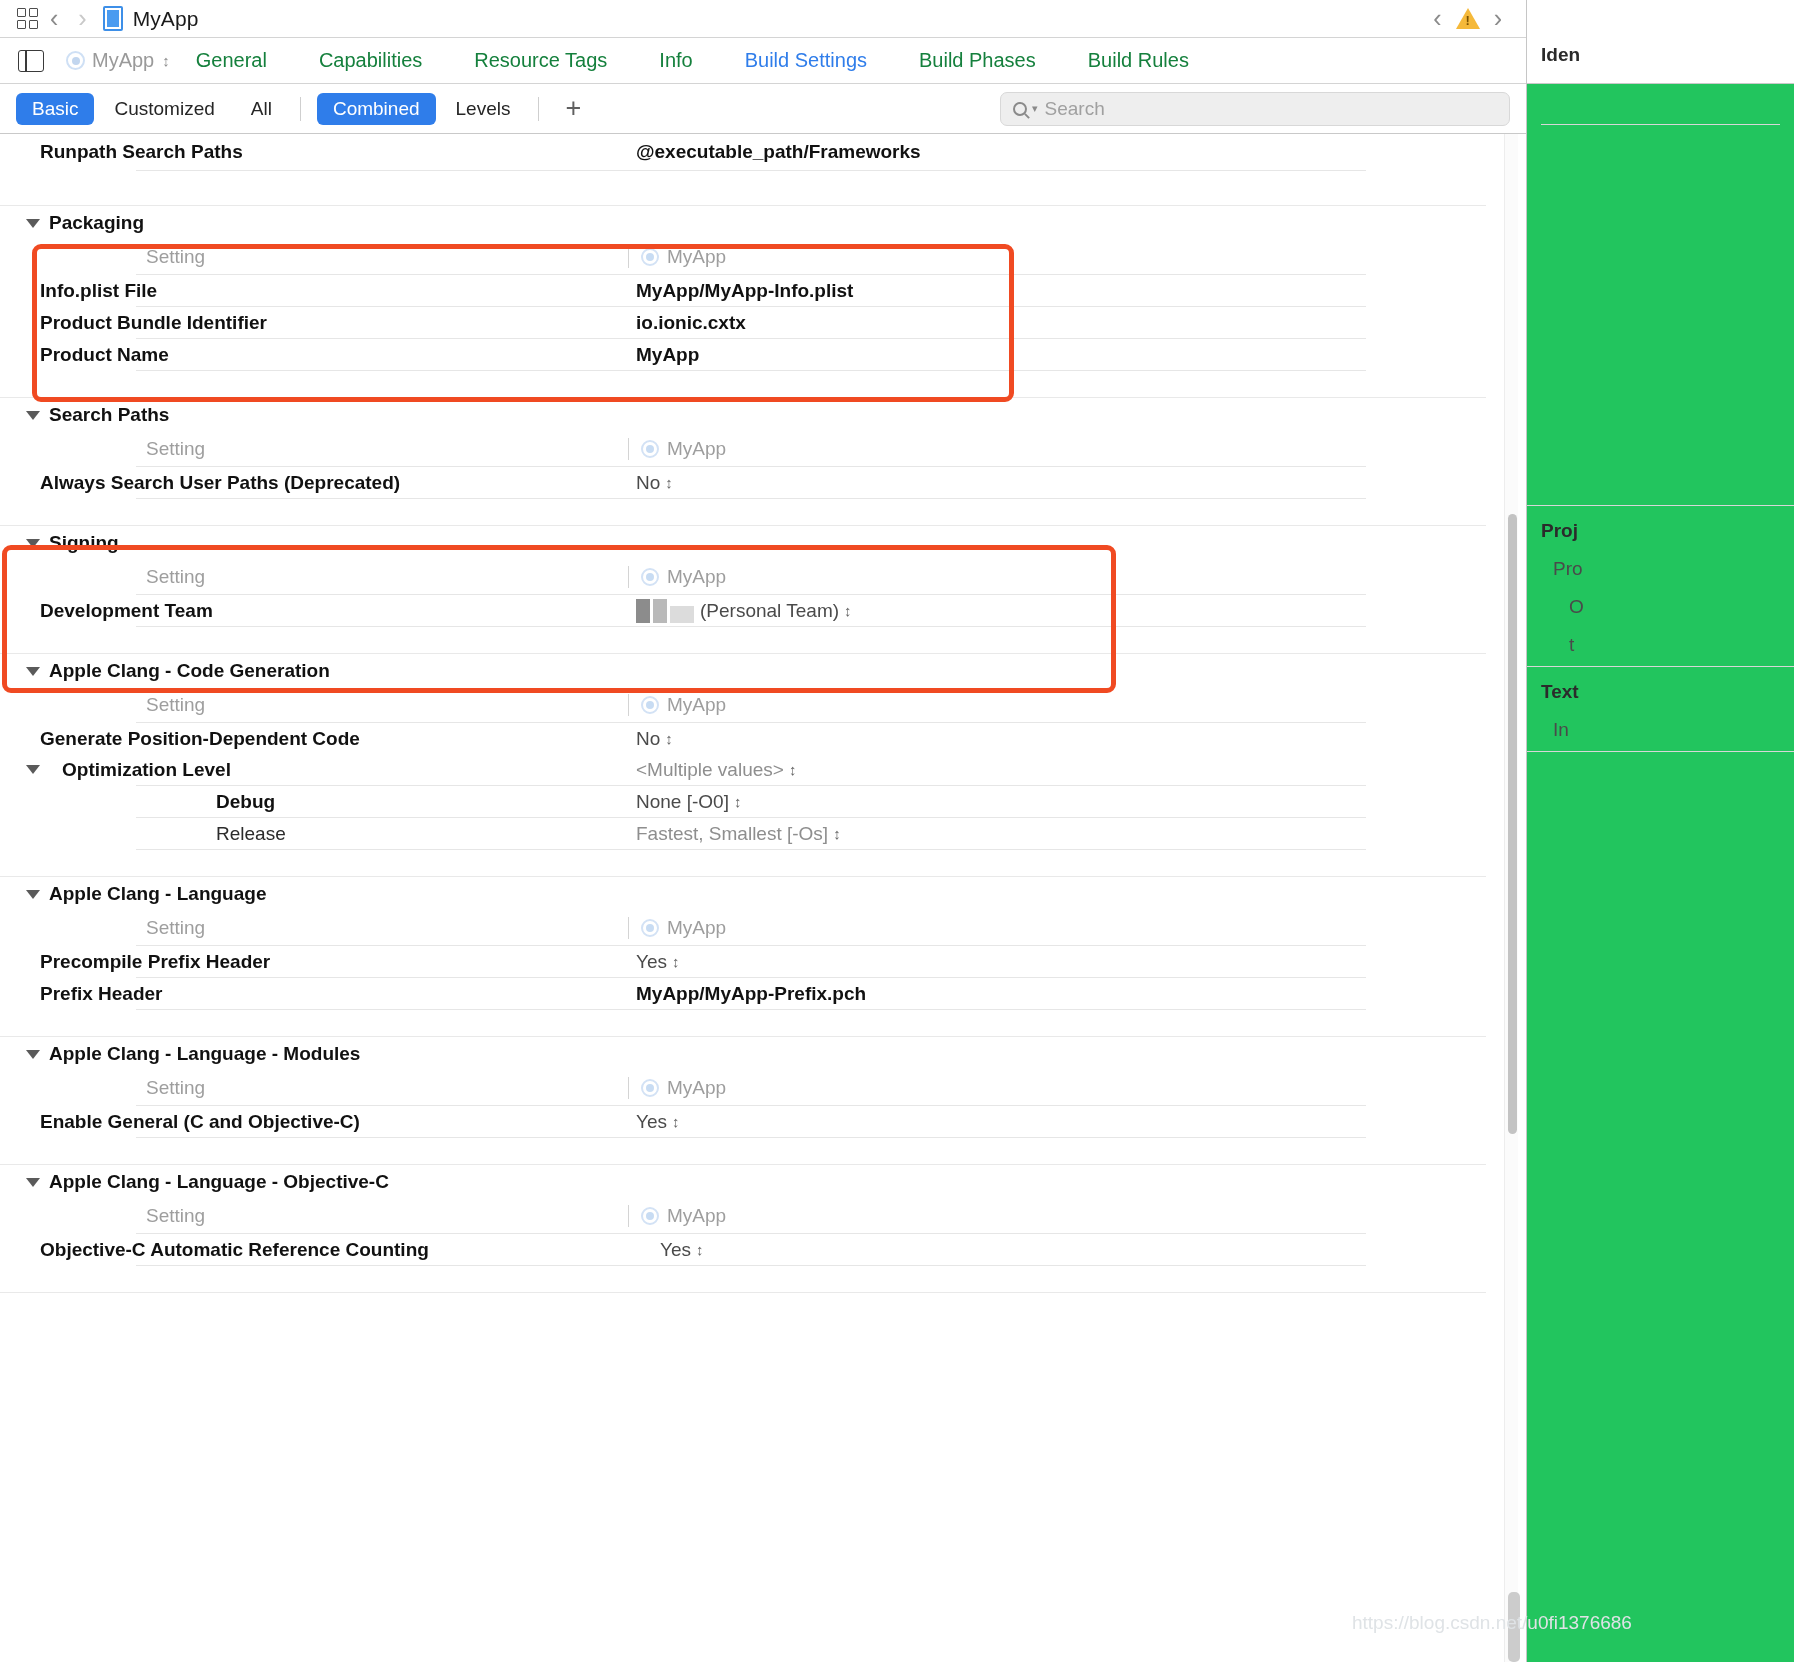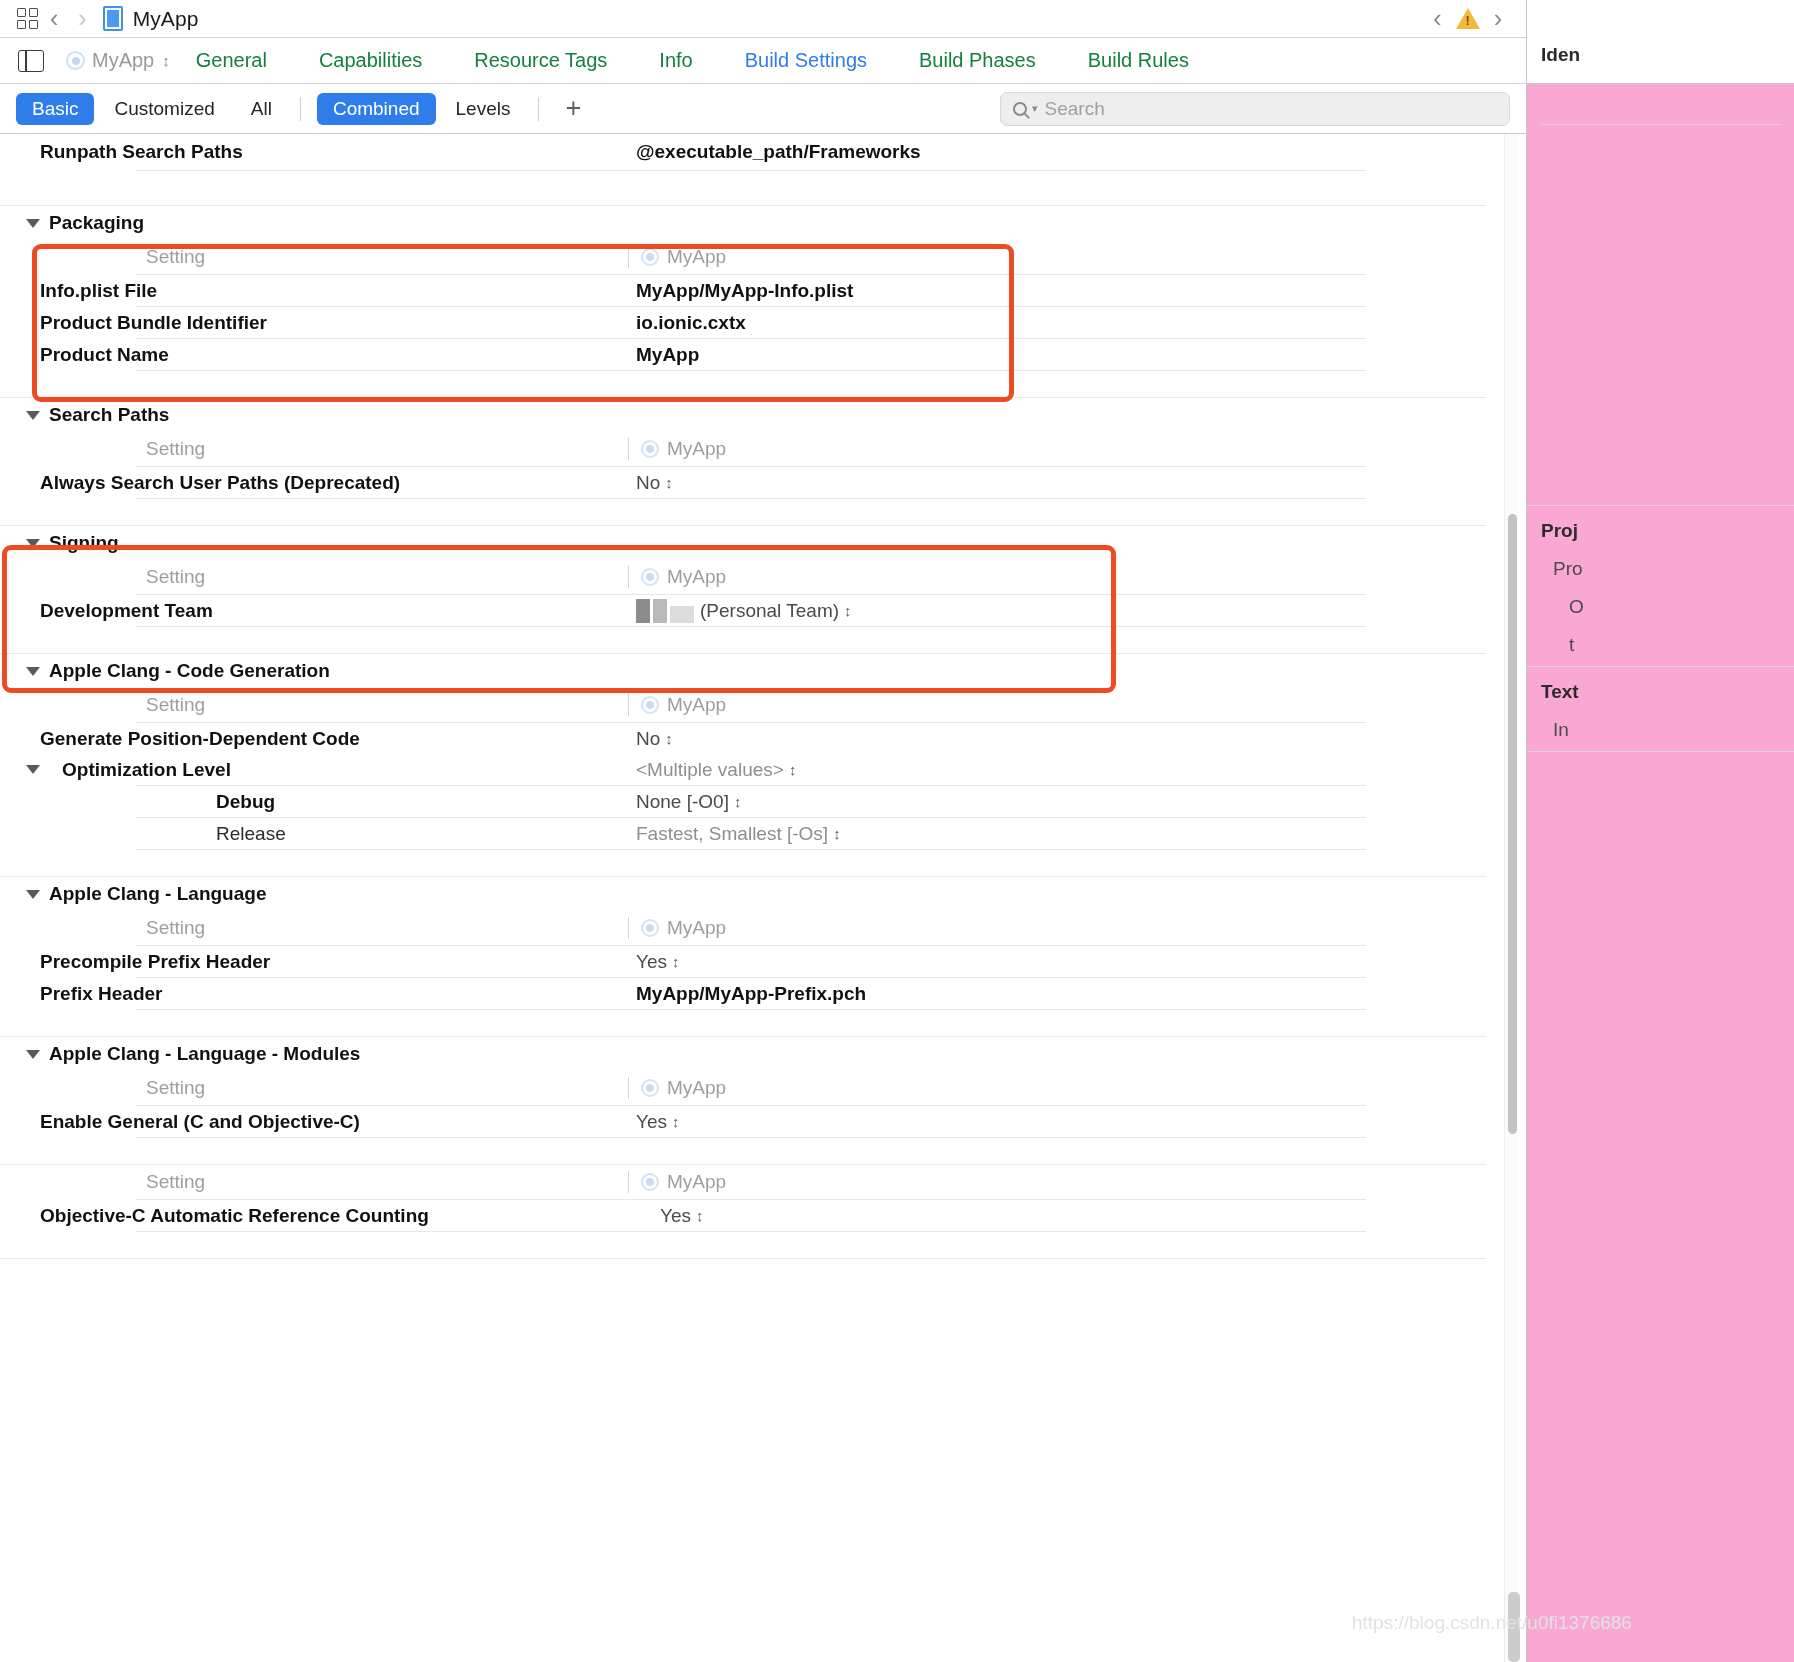--- a/index.html
+++ b/index.html
@@ -153,7 +153,7 @@
   
   .inspector {
     position:absolute; left:1526px; top:0; width:268px; height:1662px;
-    background:#f9a8d4; border-left:1px solid #c6c6c6;
+    background:#22c55e; border-left:1px solid #c6c6c6;
   }
   .insp-top { height:84px; background:#ffffff; border-bottom:1px solid #c9c9c9;
     position:relative; }

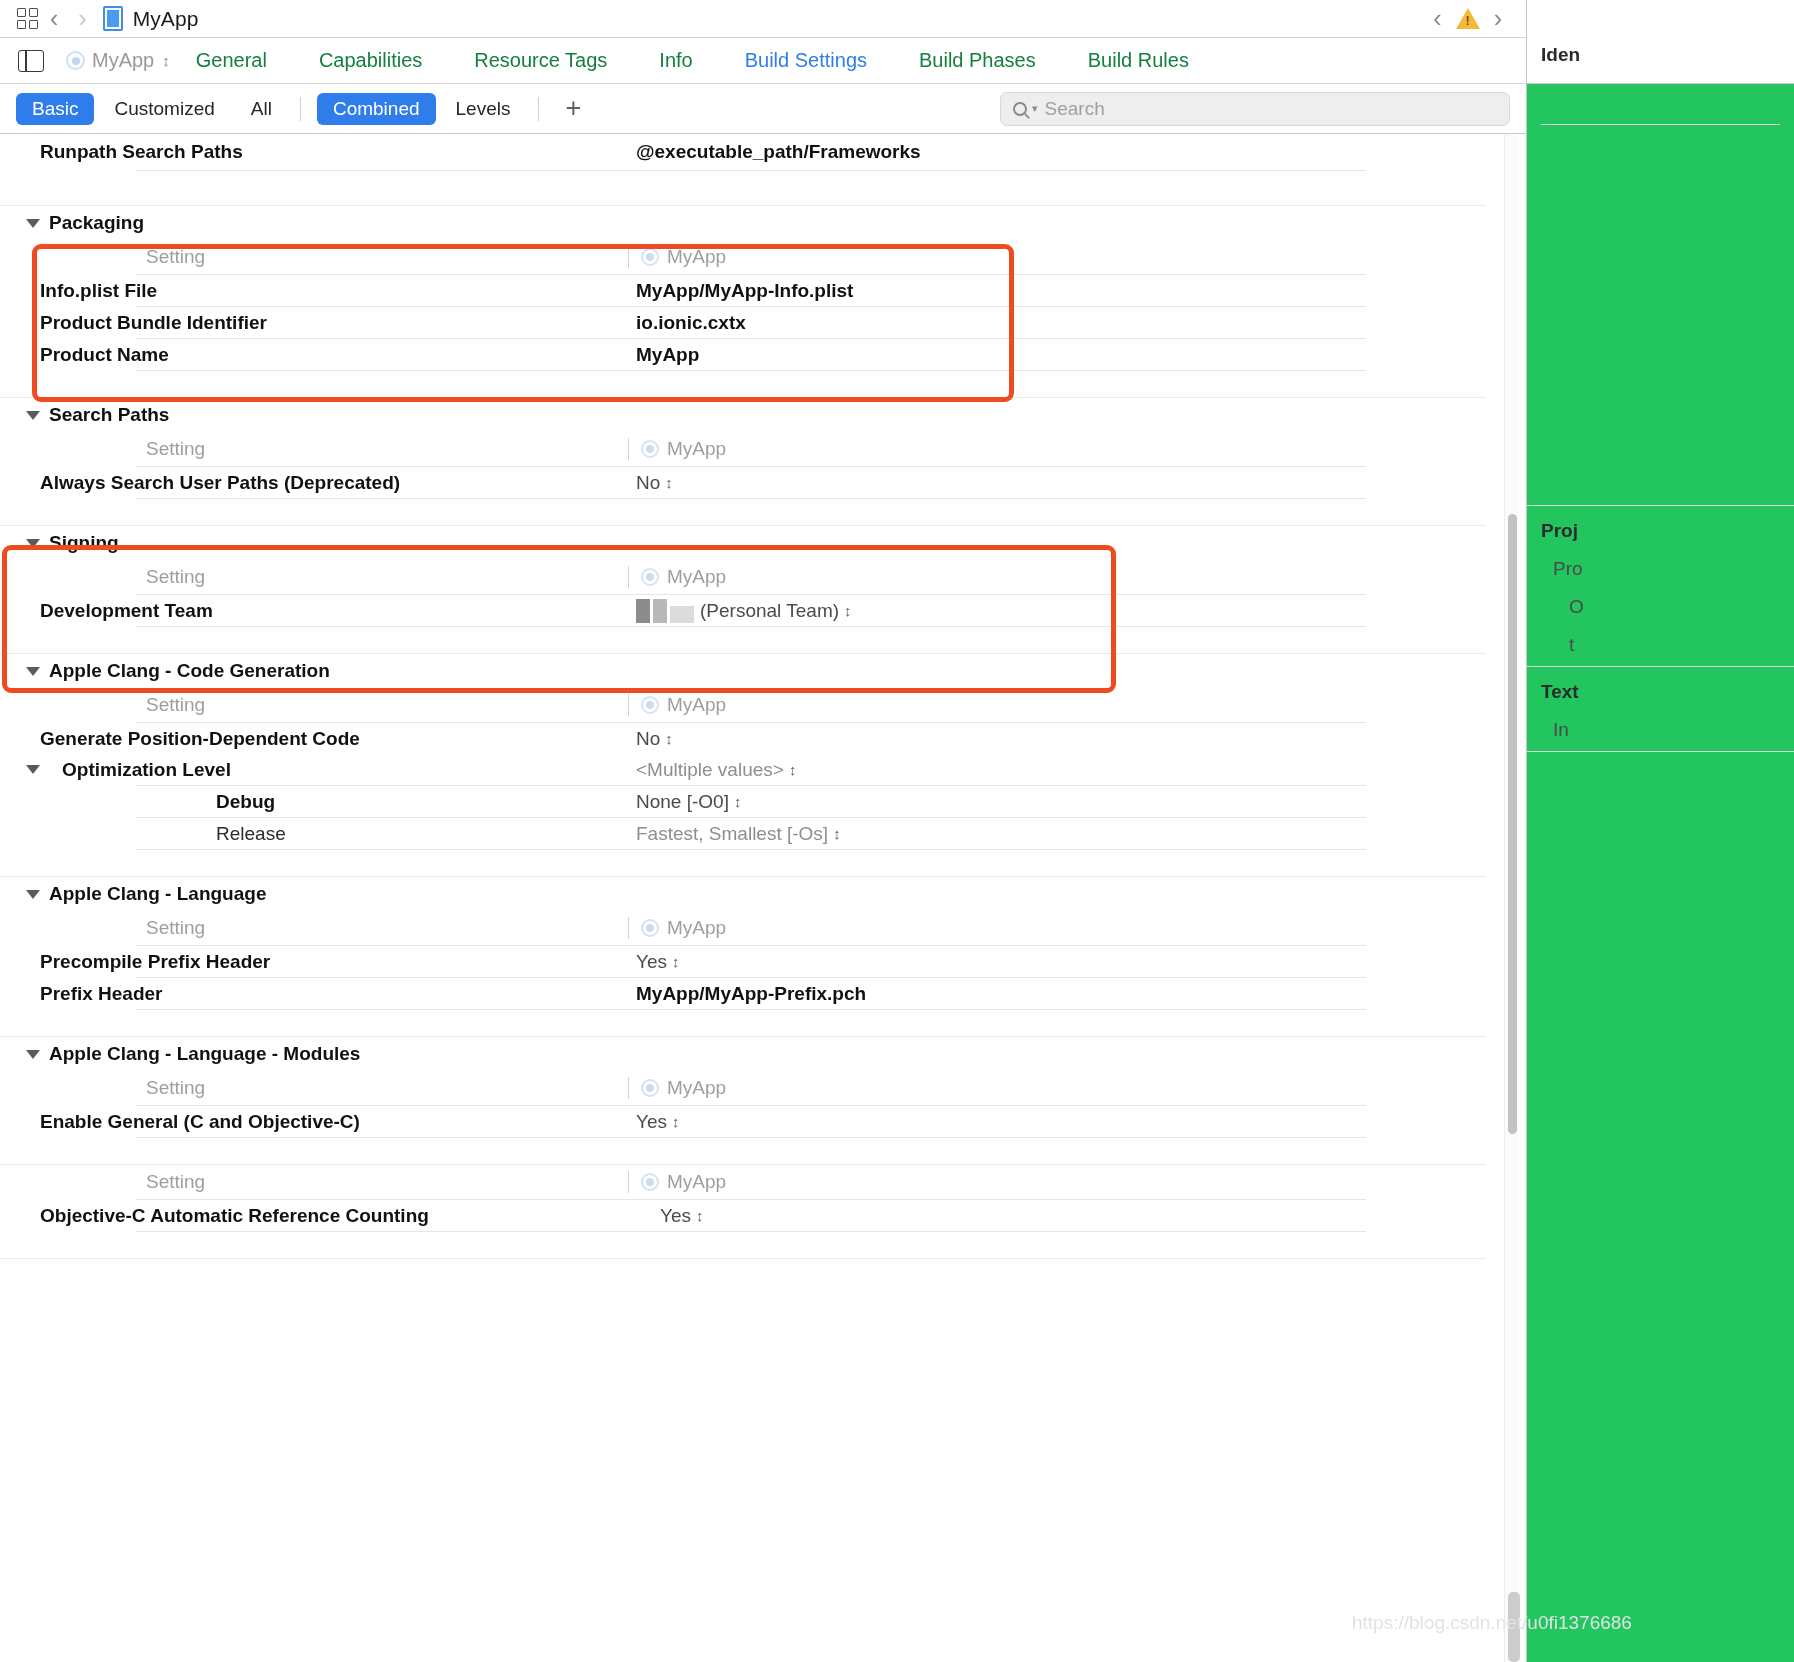--- a/index.html
+++ b/index.html
@@ -455,6 +455,10 @@
       <div class="spacer26"></div>
       <div class="rule full"></div>
 
+      <div class="grp-title">
+        <span class="tri"></span>
+        <span>Apple Clang - Language - Objective-C</span>
+      </div>
       <div class="hdr-row">
         <div class="hname">Setting</div>
         <div class="hval">

